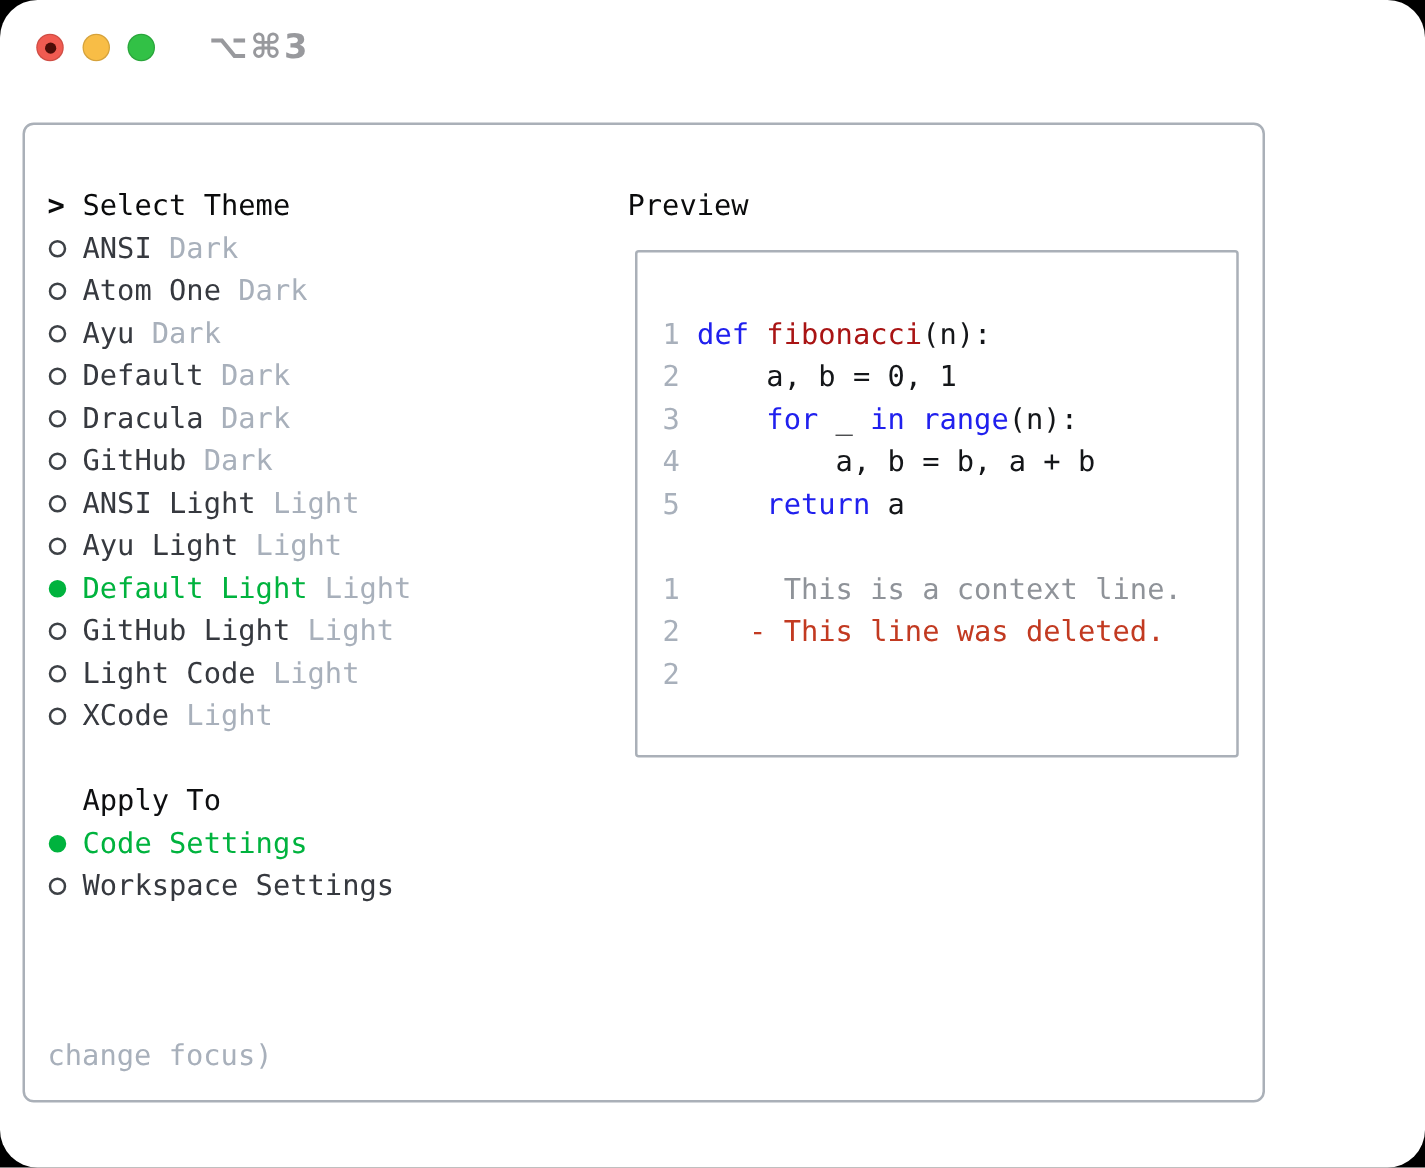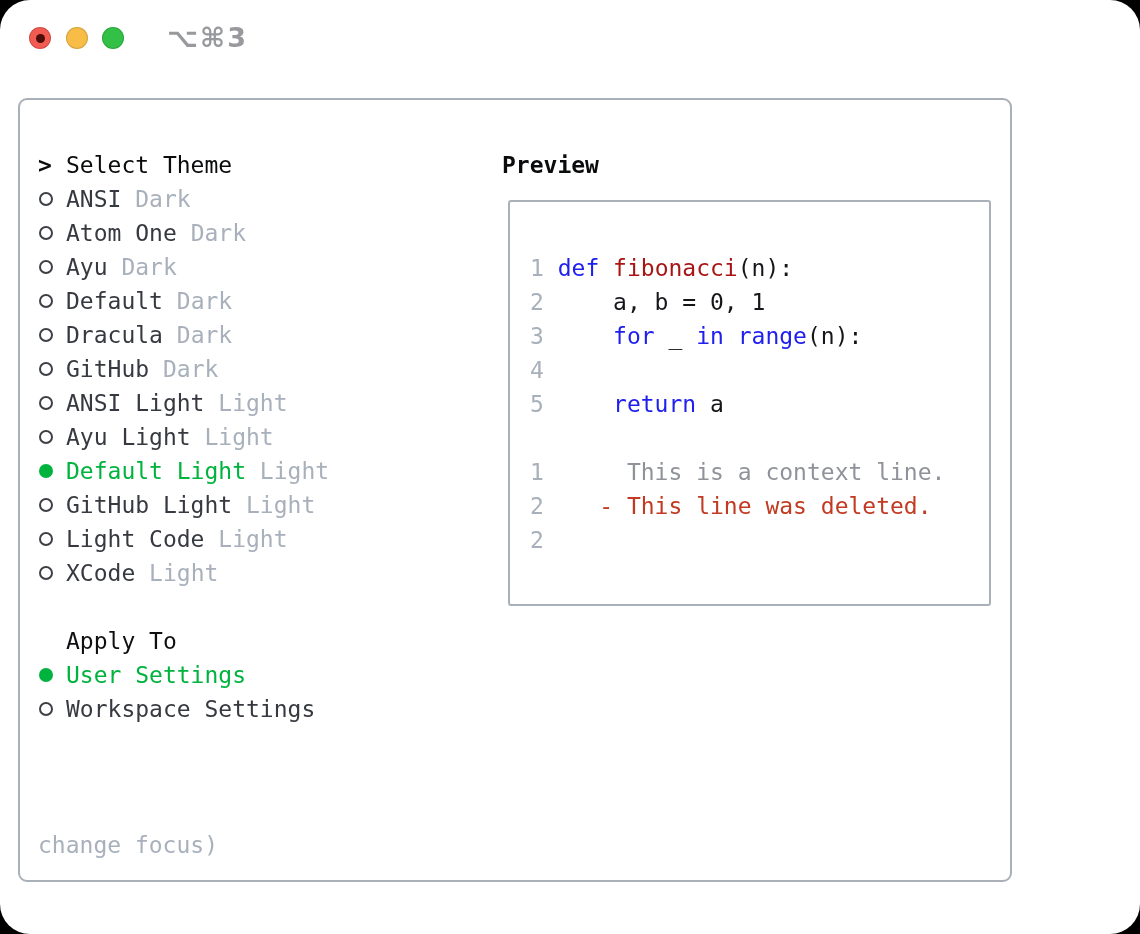--- a/index.html
+++ b/index.html
@@ -75,7 +75,7 @@
   
   .preview-title{
     position:absolute;left:482px;top:48px;height:34px;line-height:34px;
-    font-size:23px;font-weight:bold;color:var(--ink-black);
+    font-size:23px;font-weight:normal;color:var(--ink-black);
   }
   .preview-box{
     position:absolute;left:488px;top:100px;width:483px;height:406px;

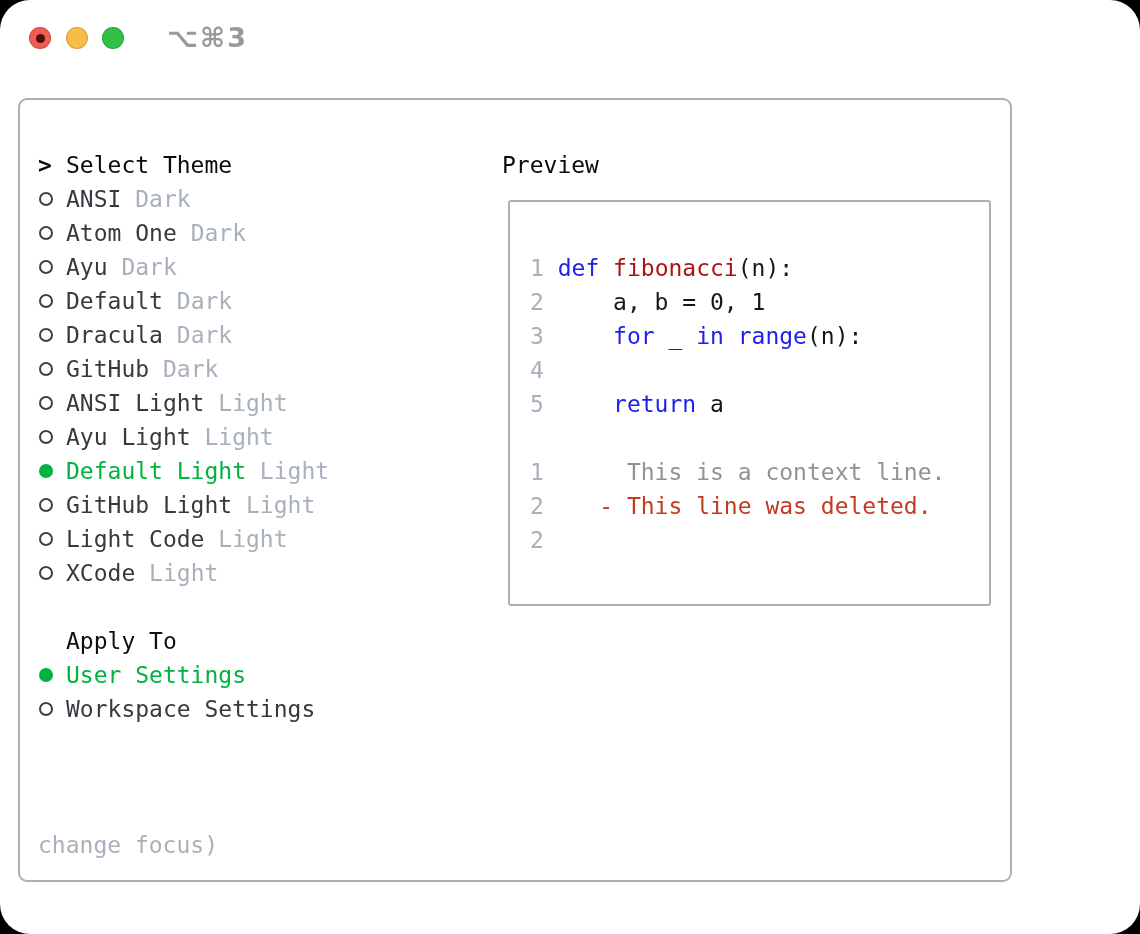--- a/index.html
+++ b/index.html
@@ -151,7 +151,7 @@
           <div class="cline"><span class="ln">1</span><span class="seg-keyword">def</span><span class="seg-plain"> </span><span class="seg-function">fibonacci</span><span class="seg-plain">(n):</span></div>
           <div class="cline"><span class="ln">2</span><span class="seg-plain">    a, b = 0, 1</span></div>
           <div class="cline"><span class="ln">3</span><span class="seg-plain">    </span><span class="seg-keyword">for</span><span class="seg-plain"> _ </span><span class="seg-keyword">in</span><span class="seg-plain"> </span><span class="seg-keyword">range</span><span class="seg-plain">(n):</span></div>
-          <div class="cline"><span class="ln">4</span></div>
+          <div class="cline"><span class="ln">4</span><span class="seg-plain">        a, b = b, a + b</span></div>
           <div class="cline"><span class="ln">5</span><span class="seg-plain">    </span><span class="seg-keyword">return</span><span class="seg-plain"> a</span></div>
           <div class="cline"><span class="ln"></span></div>
           <div class="cline"><span class="ln">1</span><span class="seg-context">     This is a context line.</span></div>

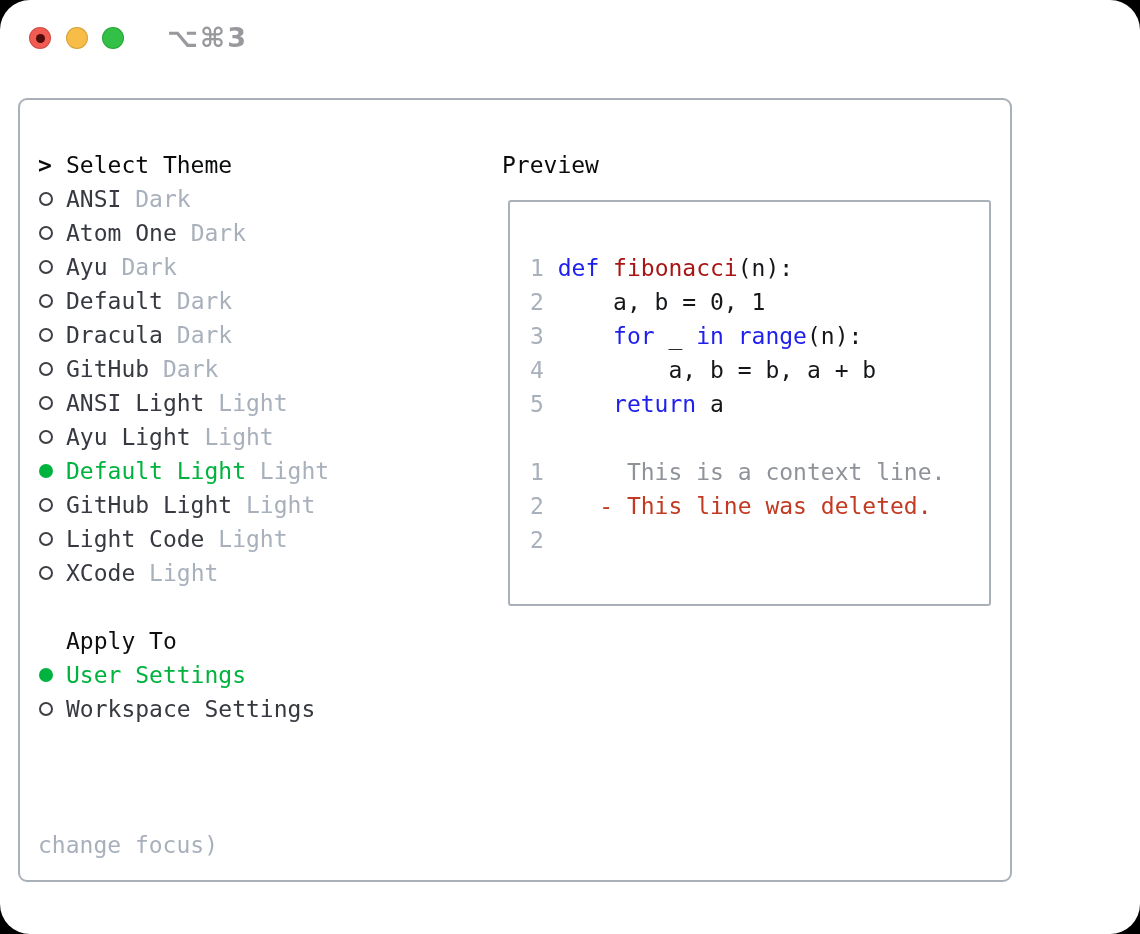--- a/index.html
+++ b/index.html
@@ -134,7 +134,7 @@
       </div>
 
       <div id="apply-options">
-          <div class="row selected"><span class="bullet"><span class="radio"></span></span><span class="label">User Settings</span></div>
+          <div class="row selected"><span class="bullet"><span class="radio"></span></span><span class="label">Code Settings</span></div>
           <div class="row"><span class="bullet"><span class="radio"></span></span><span class="label">Workspace Settings</span></div>
         </div>
 

